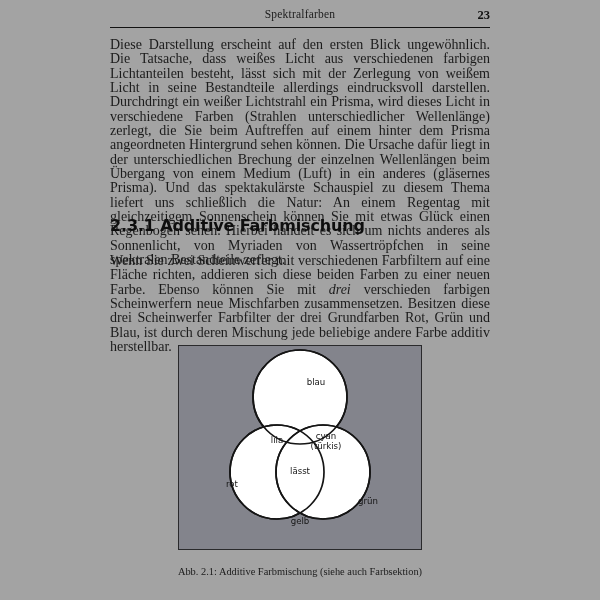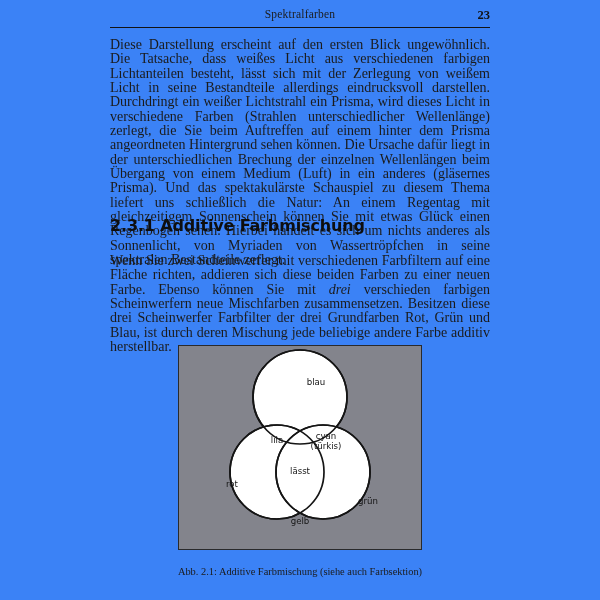--- a/index.html
+++ b/index.html
@@ -20,7 +20,7 @@
     left: 0; top: 0;
     width: 600px;
     height: 600px;
-    background: #3b82f6;
+    background: #a3a3a3;
   }
 
   

